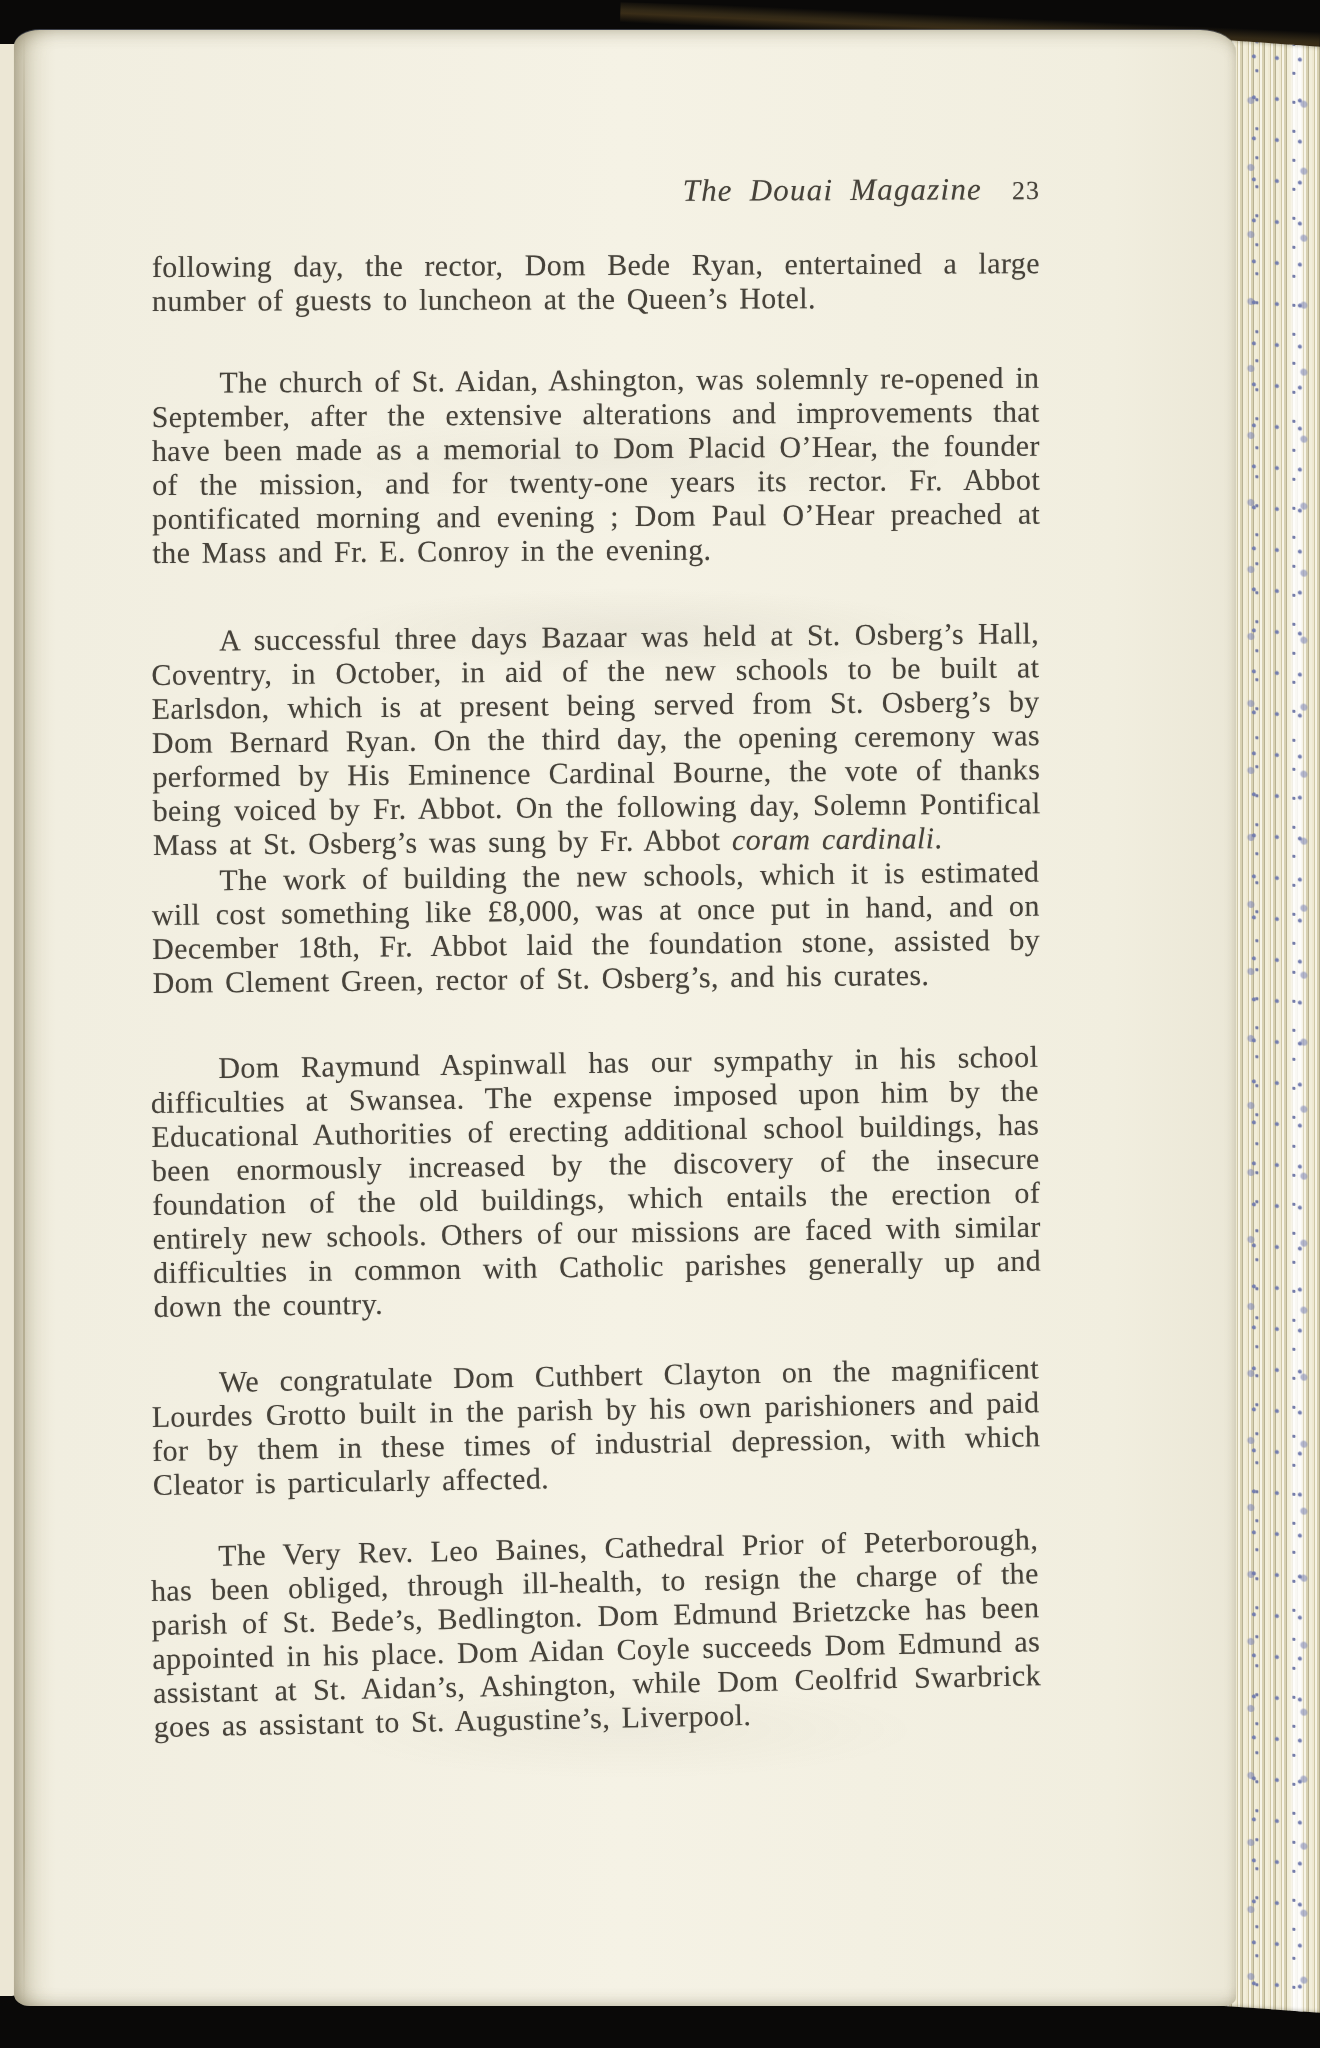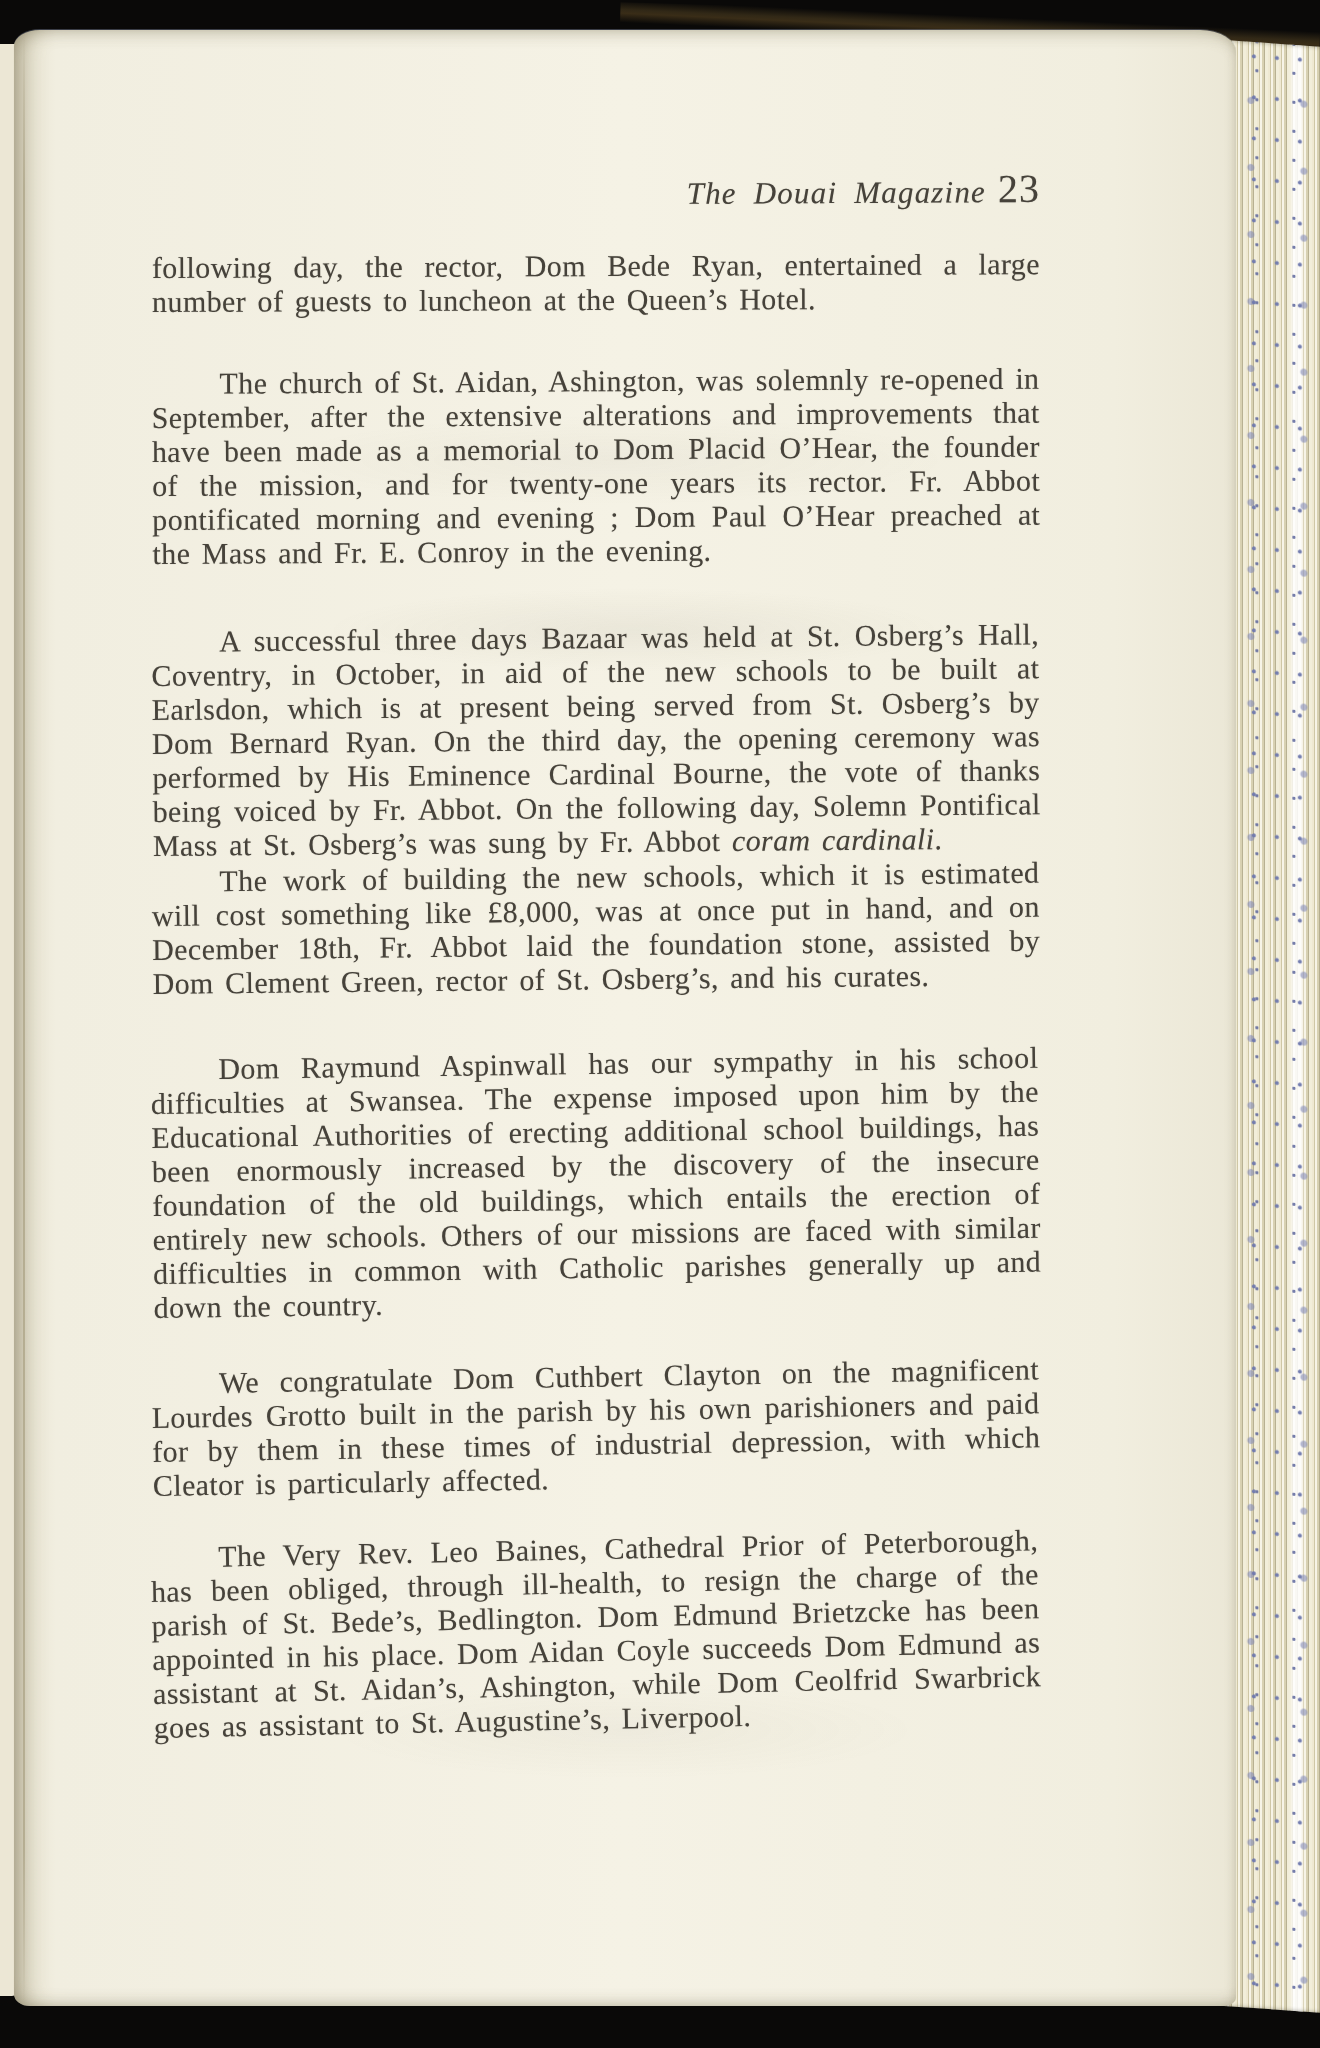--- a/index.html
+++ b/index.html
@@ -71,7 +71,7 @@
     white-space:nowrap;
   }
   .magazine-title{font-style:italic;letter-spacing:1.2px;word-spacing:8px;font-size:31px;}
-  .page-number{display:inline-block;margin-left:12px;font-size:40px;letter-spacing:1px;}
+  .page-number{display:inline-block;margin-left:30px;font-size:26px;letter-spacing:1px;}
   .para{
     margin:46px 0 0 0;text-align:justify;text-align-last:left;
     transform-origin:0 50%;

